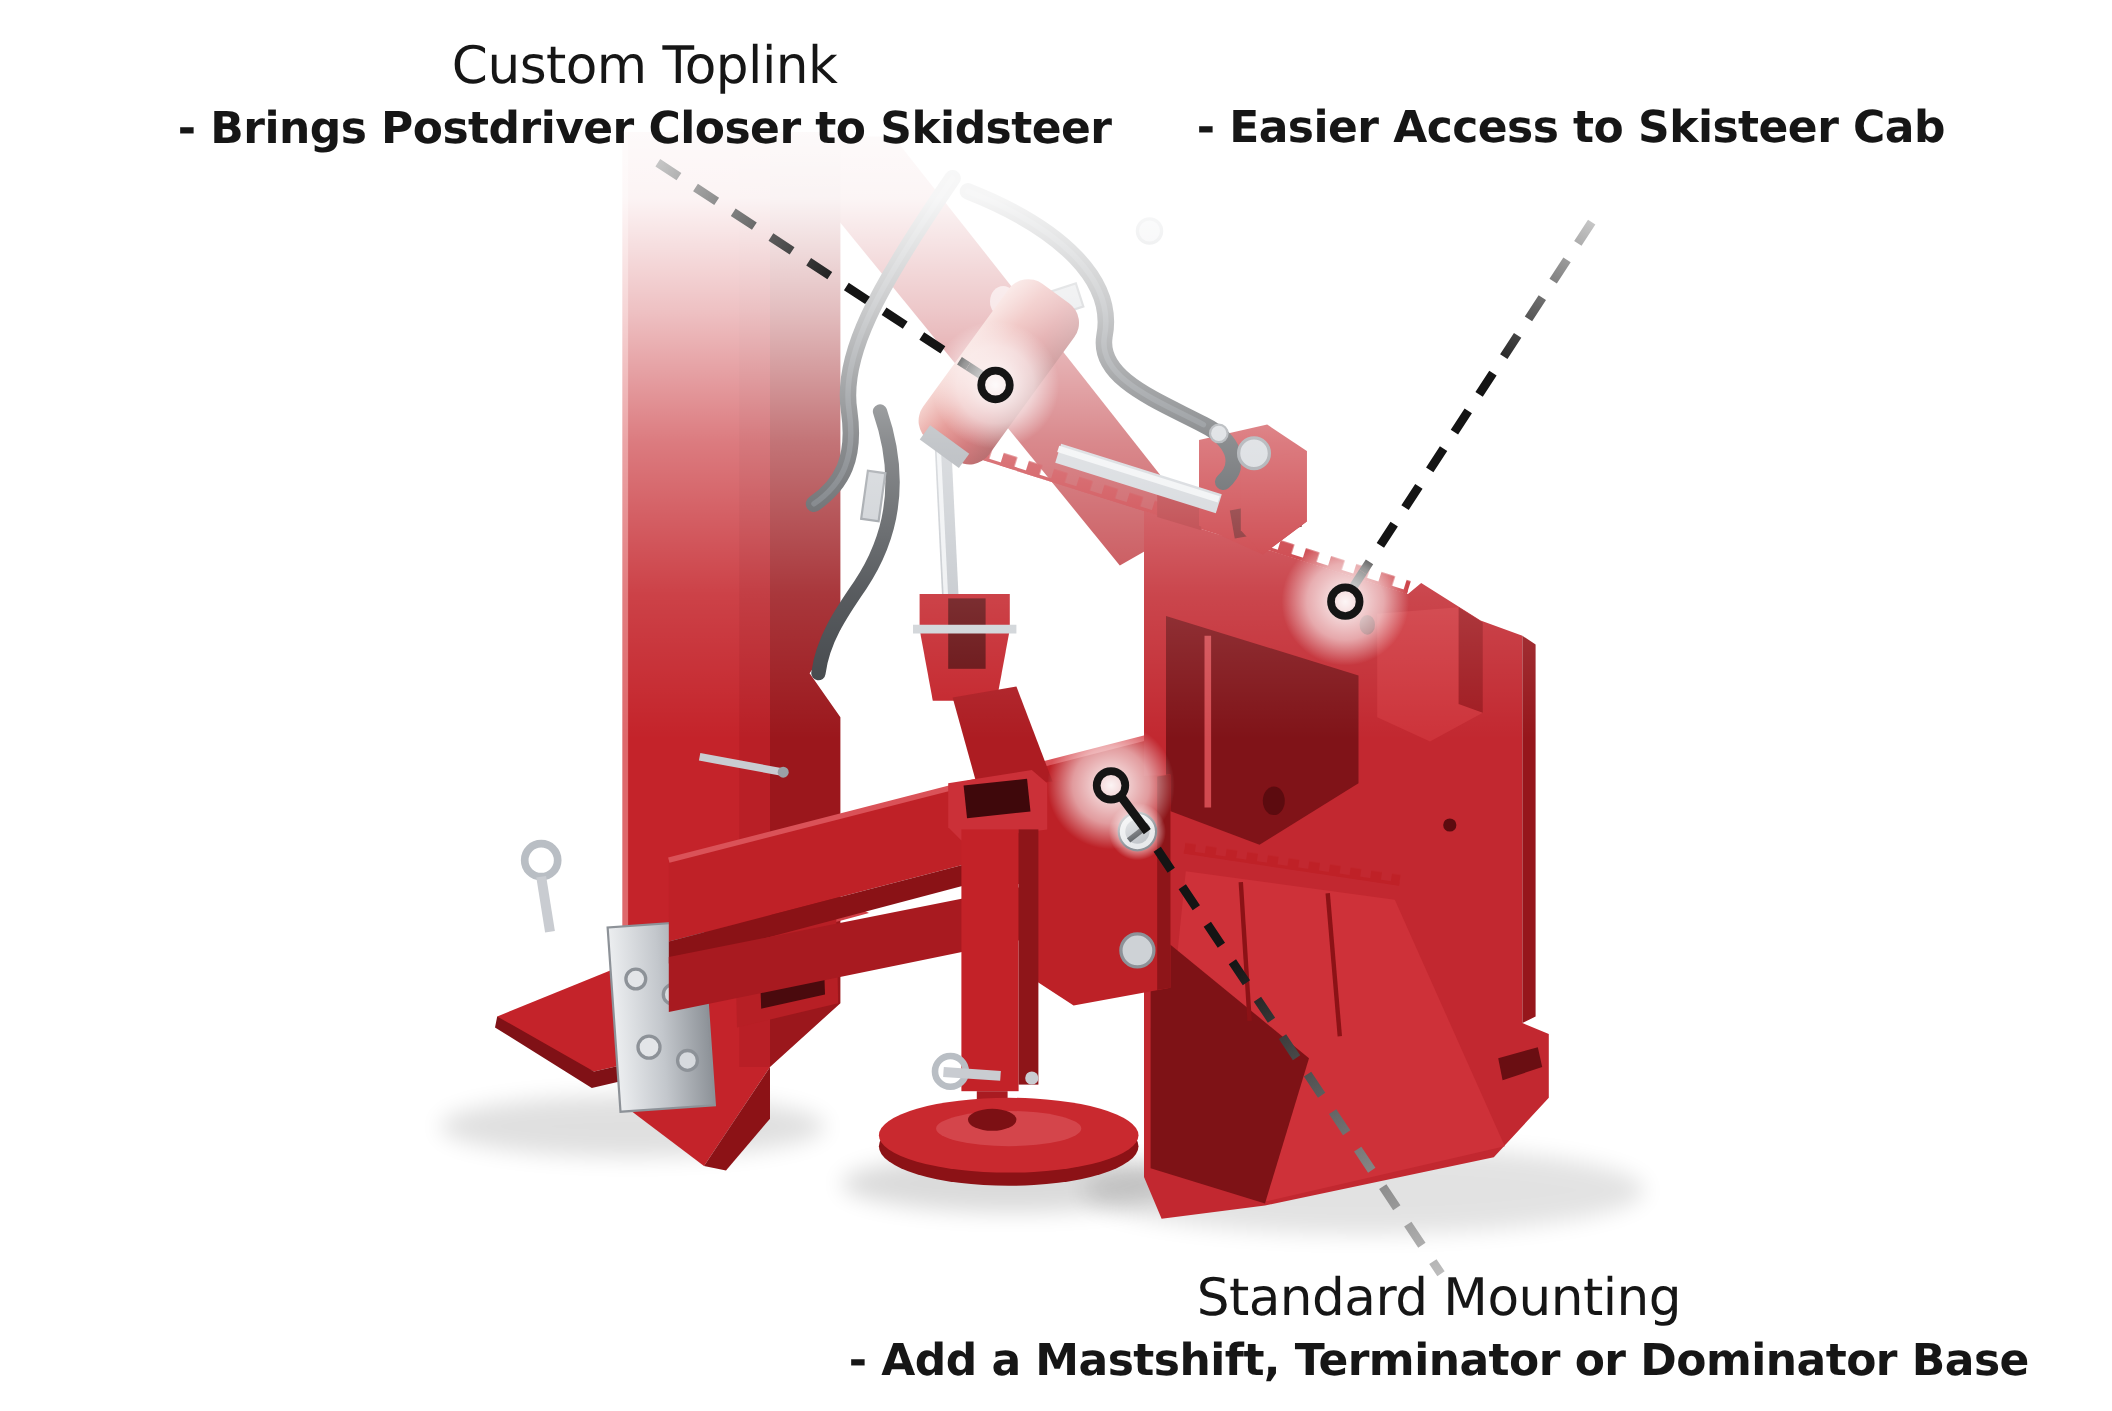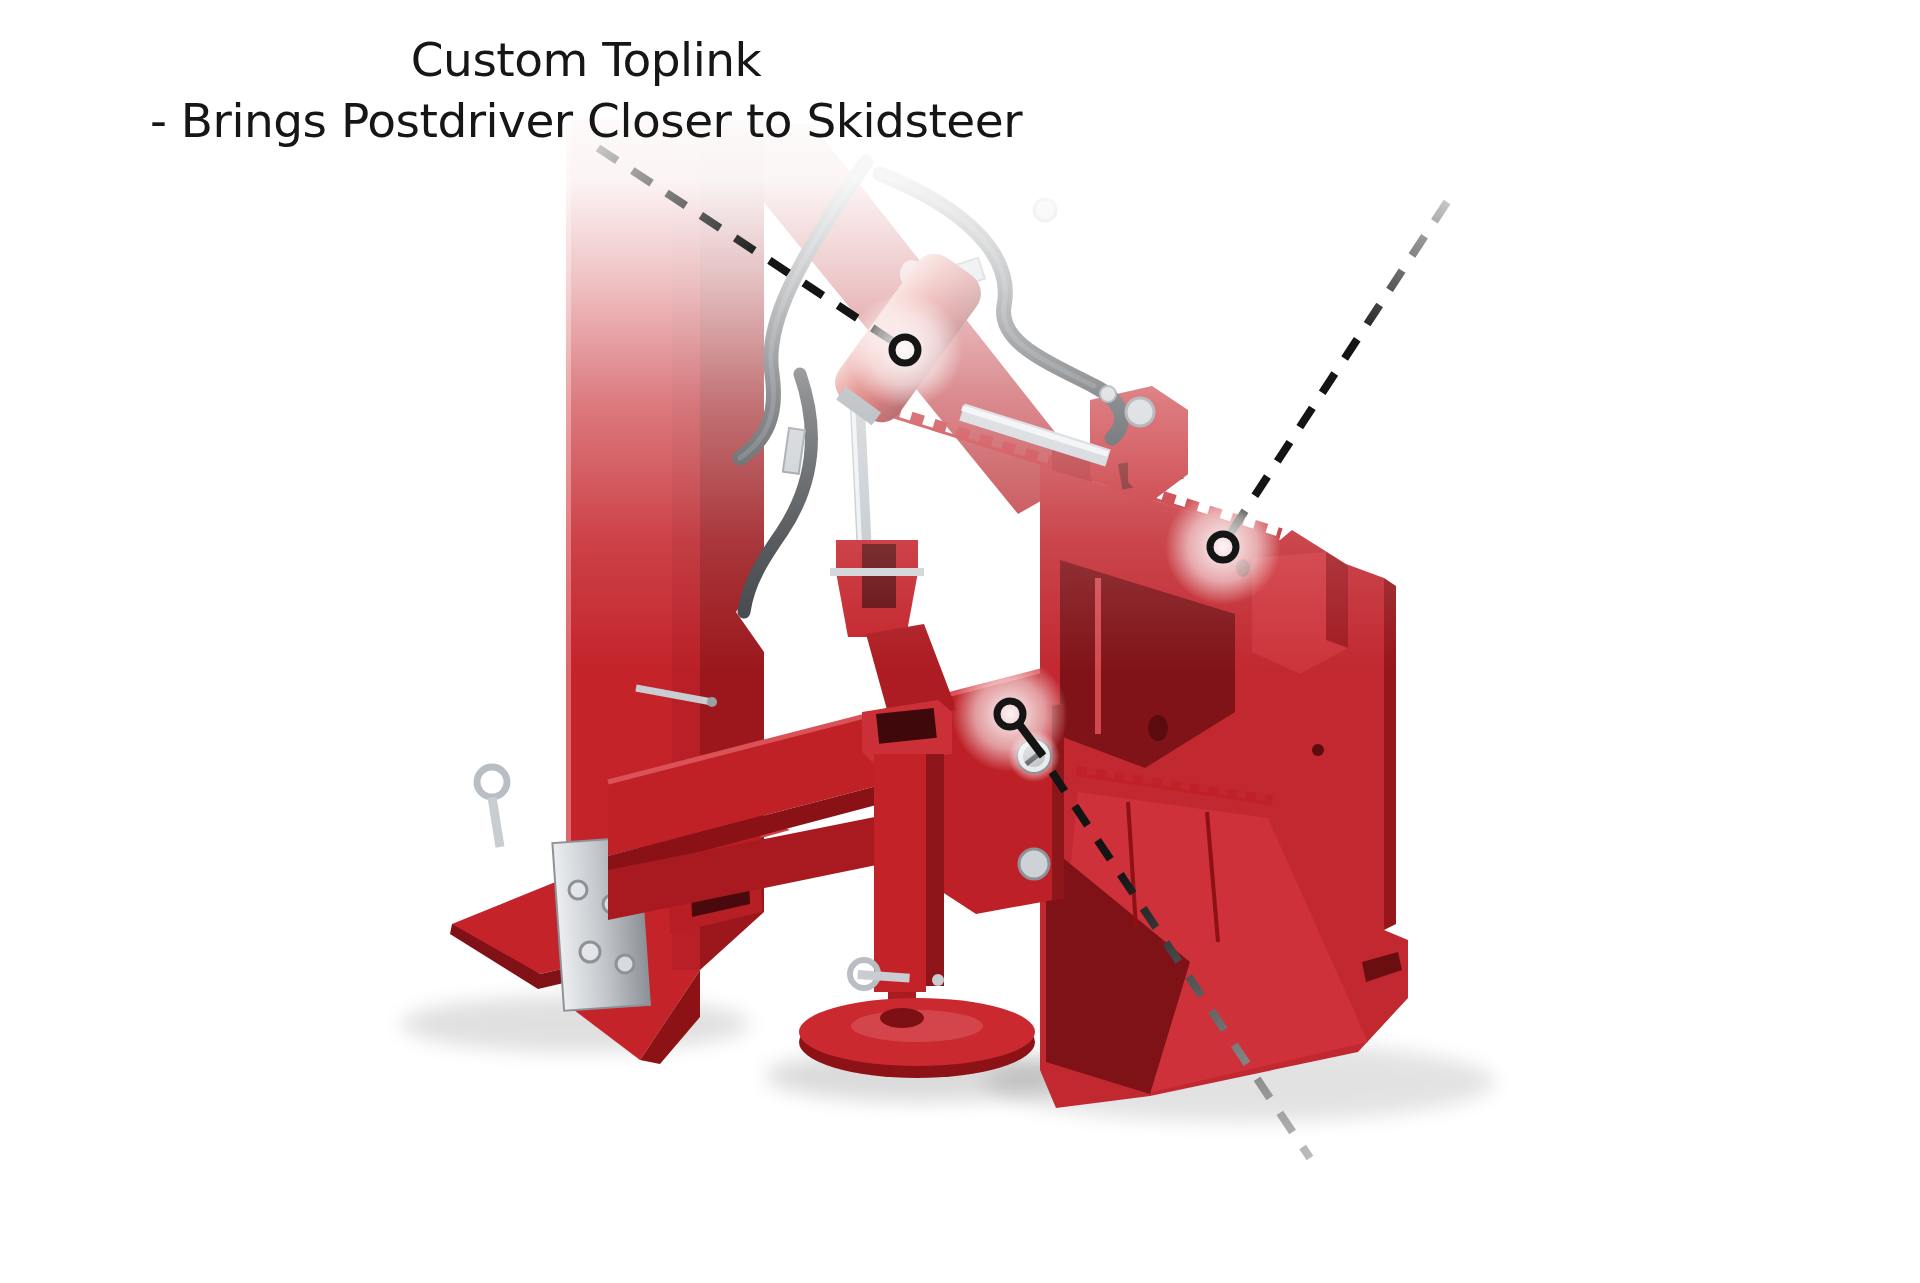--- a/index.html
+++ b/index.html
@@ -8,7 +8,7 @@
   .stage svg{position:absolute;left:0;top:0;}
   .callout{position:absolute;transform:translateX(-50%);text-align:center;color:#161616;white-space:nowrap;}
   .callout .title{font-size:47px;font-weight:500;letter-spacing:-0.5px;line-height:1.12;}
-  .callout .sub{font-size:47px;font-weight:400;letter-spacing:-0.5px;line-height:1.15;margin-top:7px;}
+  .callout .sub{font-size:40px;font-weight:700;letter-spacing:-0.5px;line-height:1.15;margin-top:7px;}
 </style>
 </head>
 <body>

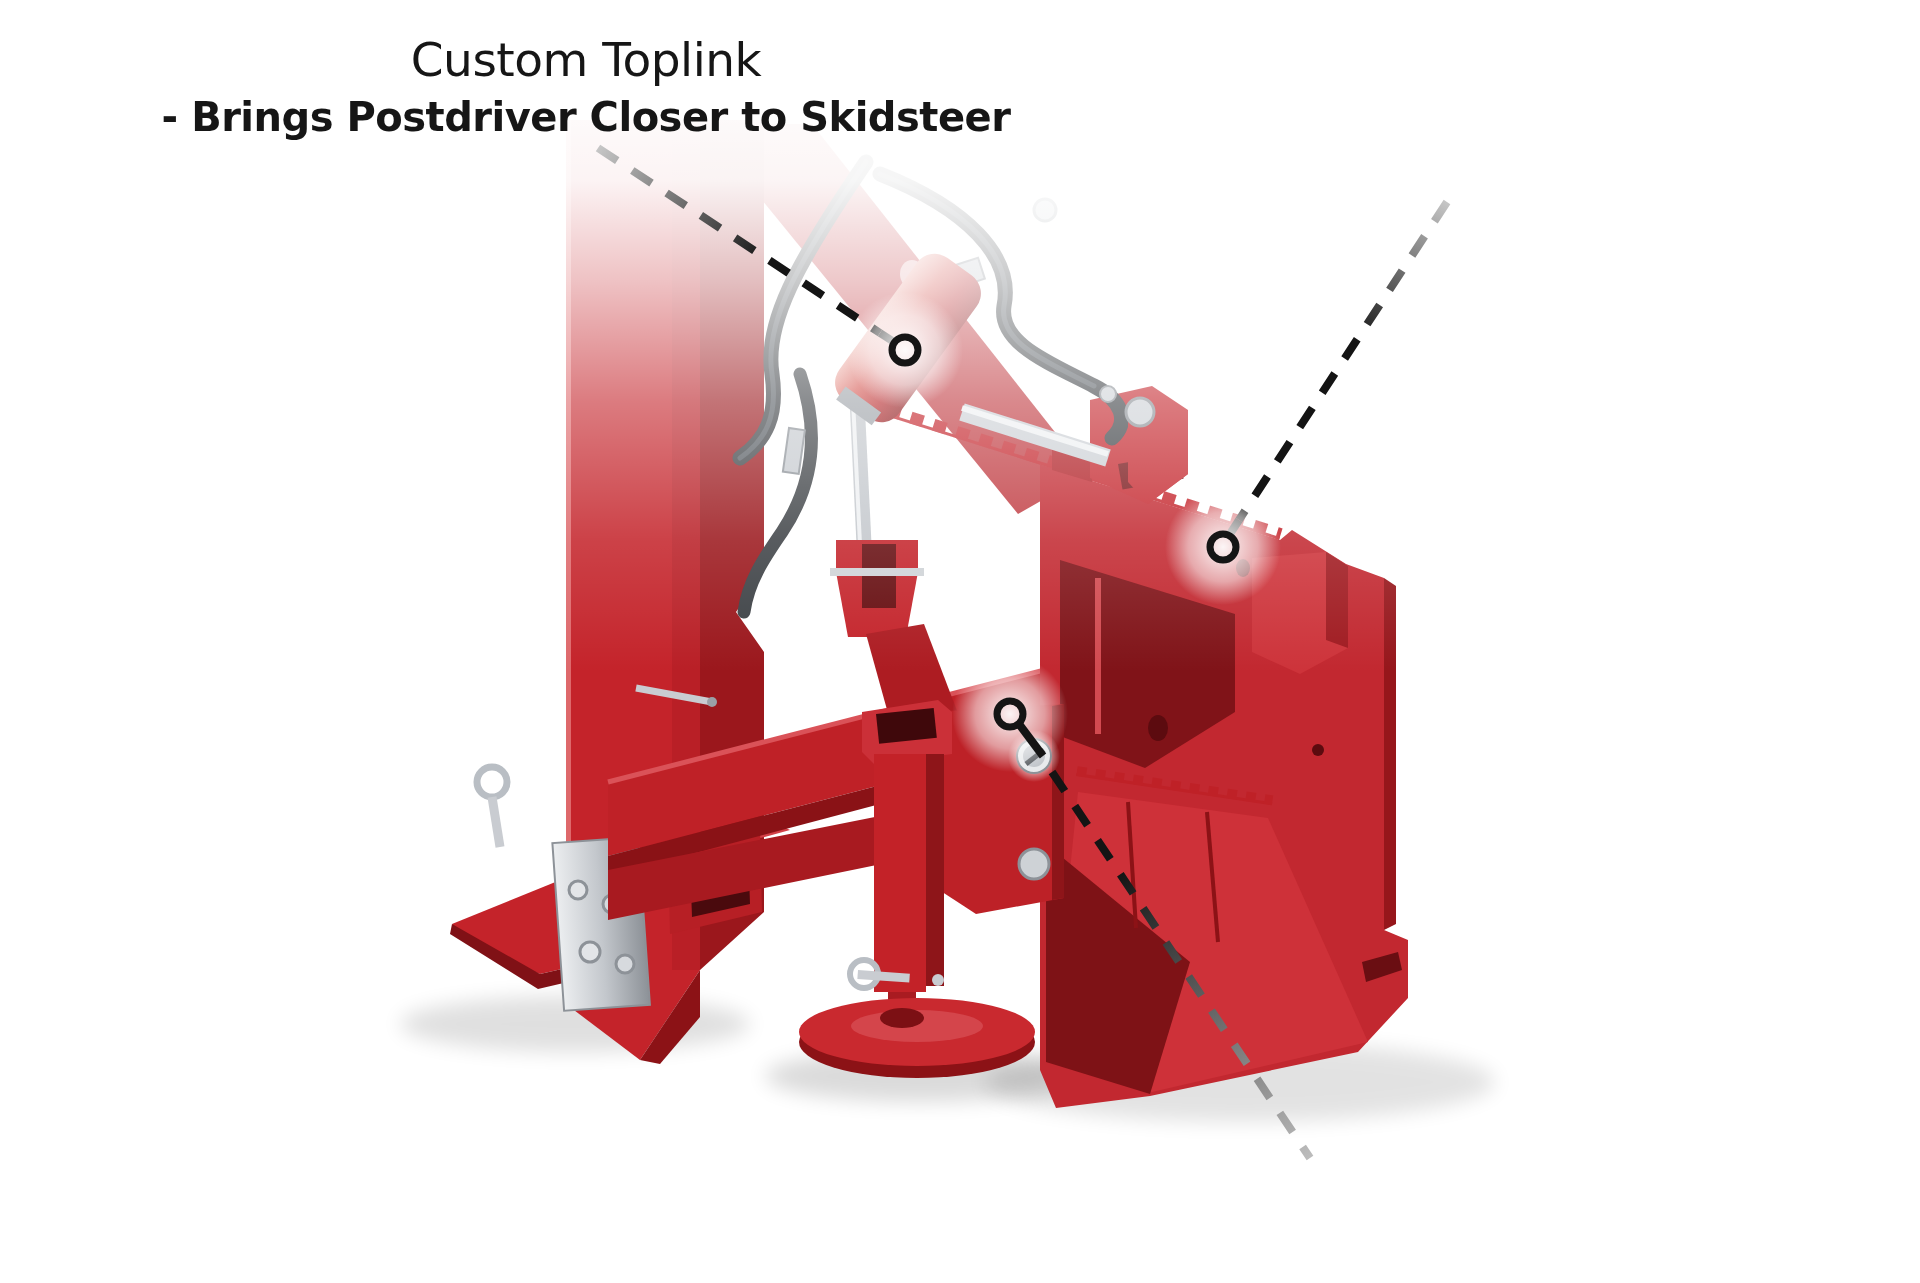--- a/index.html
+++ b/index.html
@@ -230,6 +230,7 @@
   </div>
 
   <div class="callout" style="left:1428px;top:74px;">
+    <div class="sub">- Easier Access to Skisteer Cab</div>
   </div>
 
 

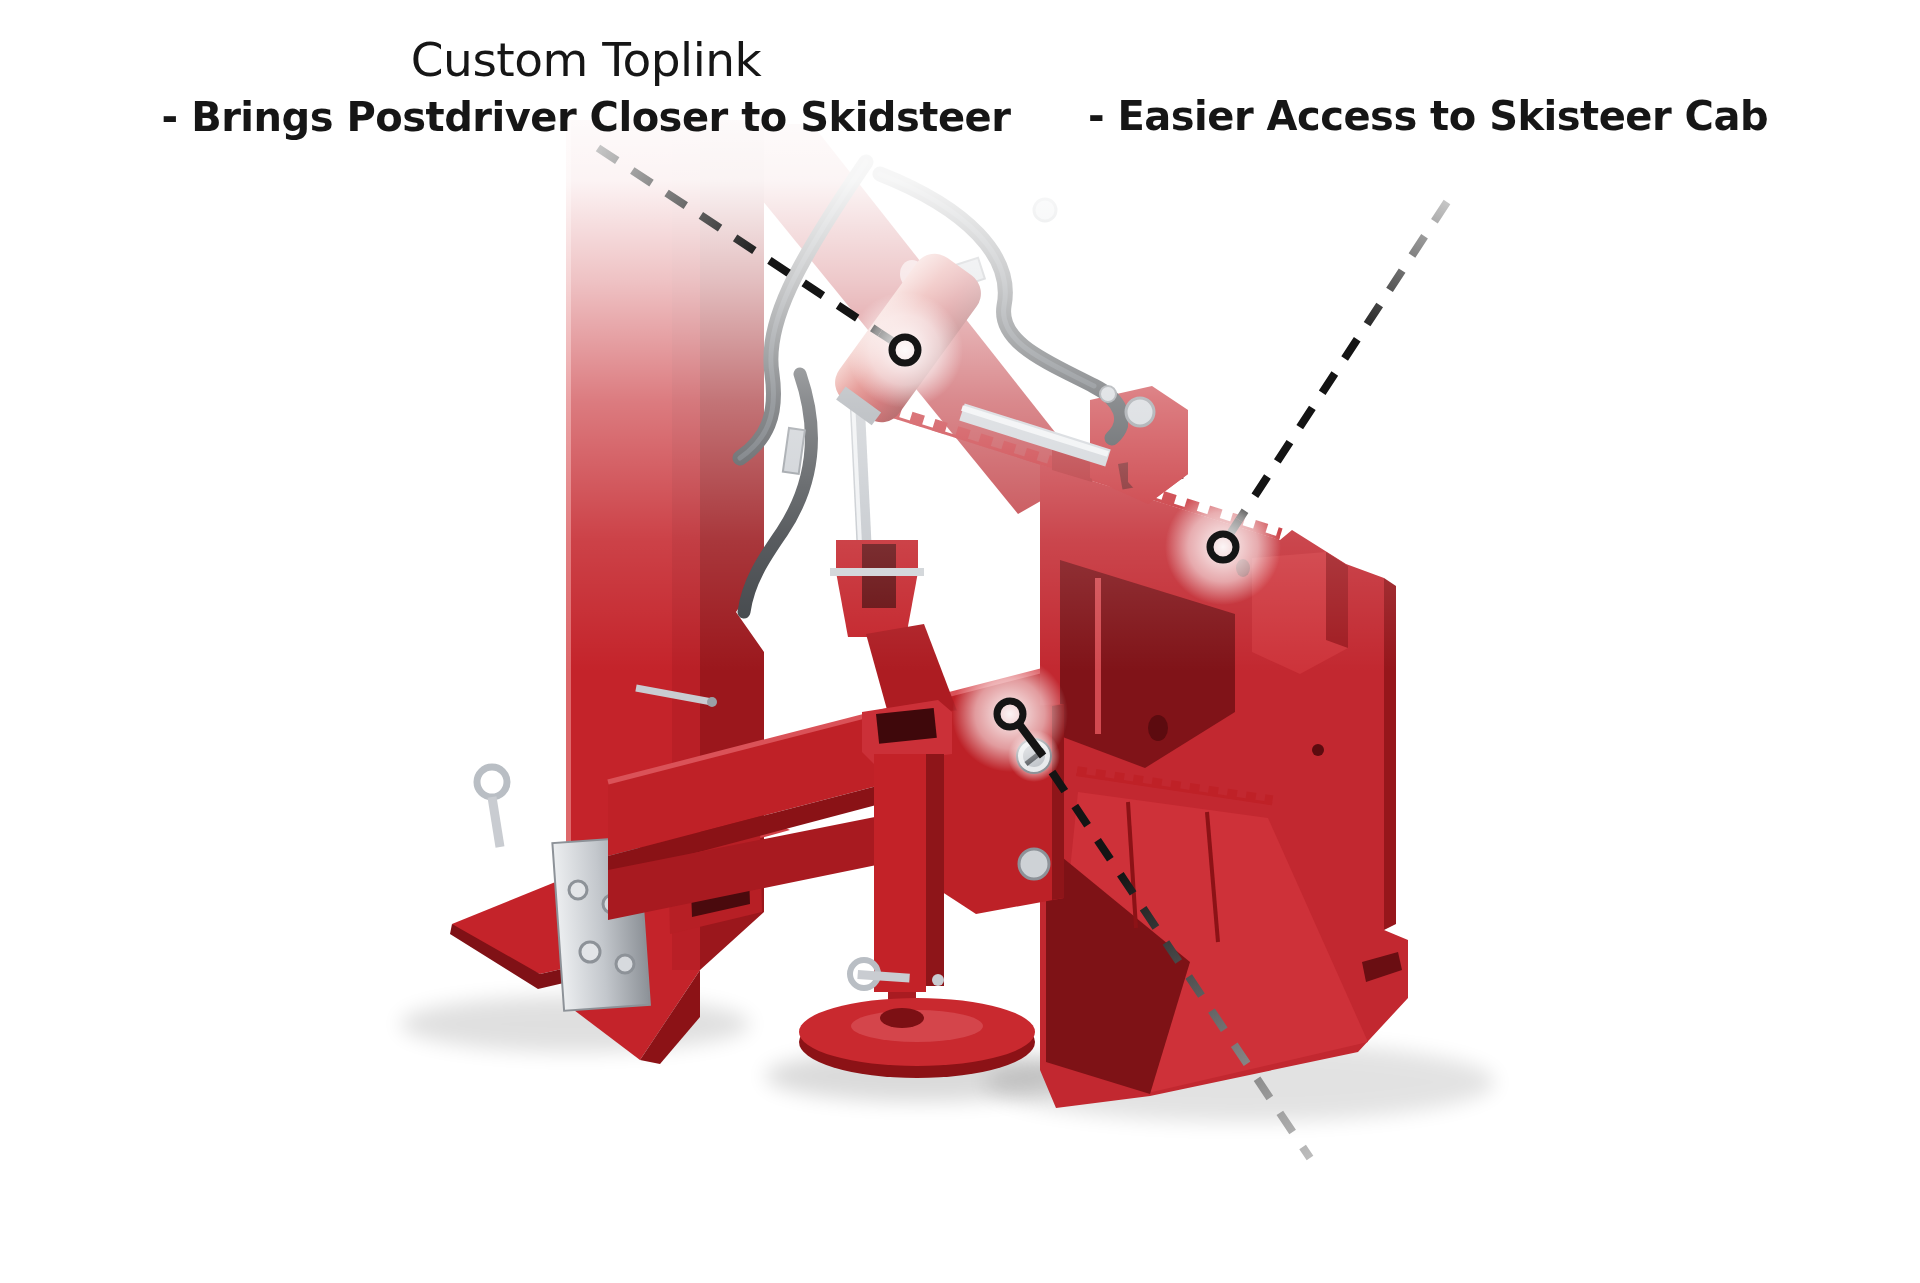--- a/index.html
+++ b/index.html
@@ -233,6 +233,10 @@
     <div class="sub">- Easier Access to Skisteer Cab</div>
   </div>
 
+  <div class="callout" style="left:1308px;top:1142px;">
+    <div class="title">Standard Mounting</div>
+    <div class="sub">- Add a Mastshift, Terminator or Dominator Base</div>
+  </div>
 
 </div>
 

